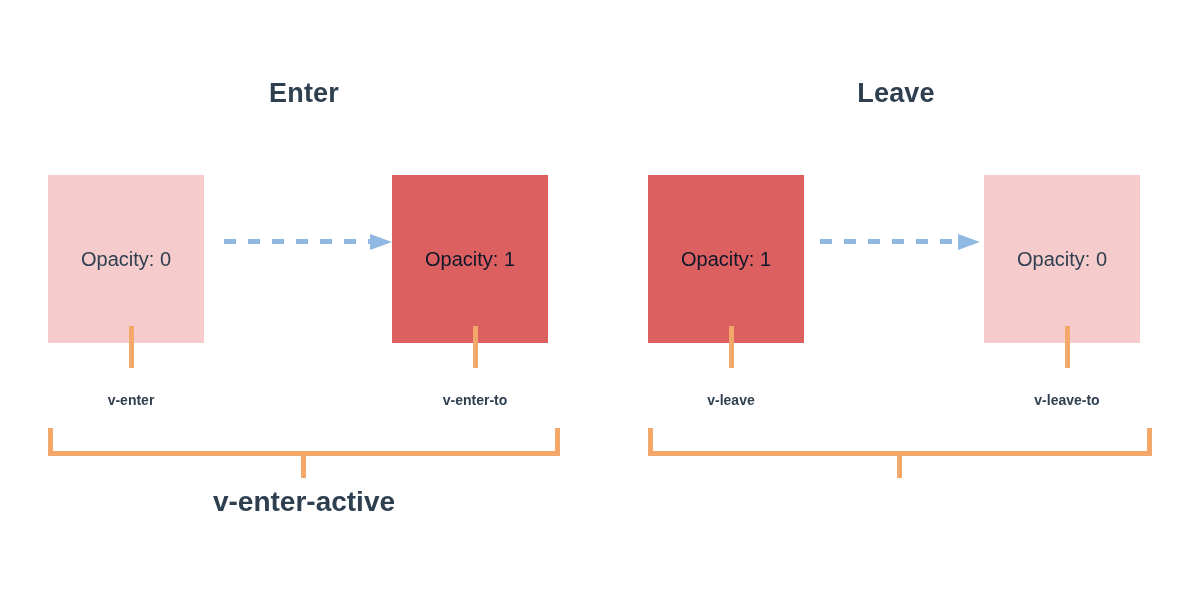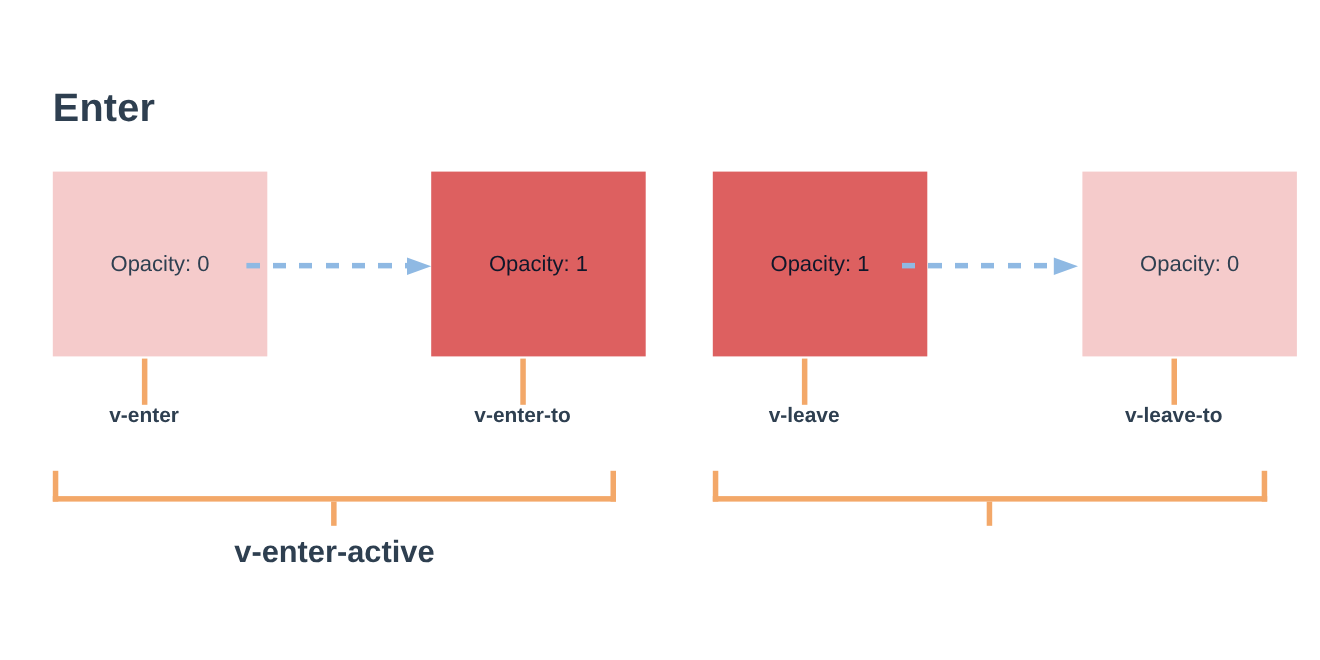--- a/index.html
+++ b/index.html
@@ -24,7 +24,8 @@
   .section-title {
     position: absolute;
     width: 512px;
-    font-size: 36px;
+    text-align: center;
+    font-size: 27px;
     font-weight: bold;
     color: #2e3f50;
     letter-spacing: 0.2px;

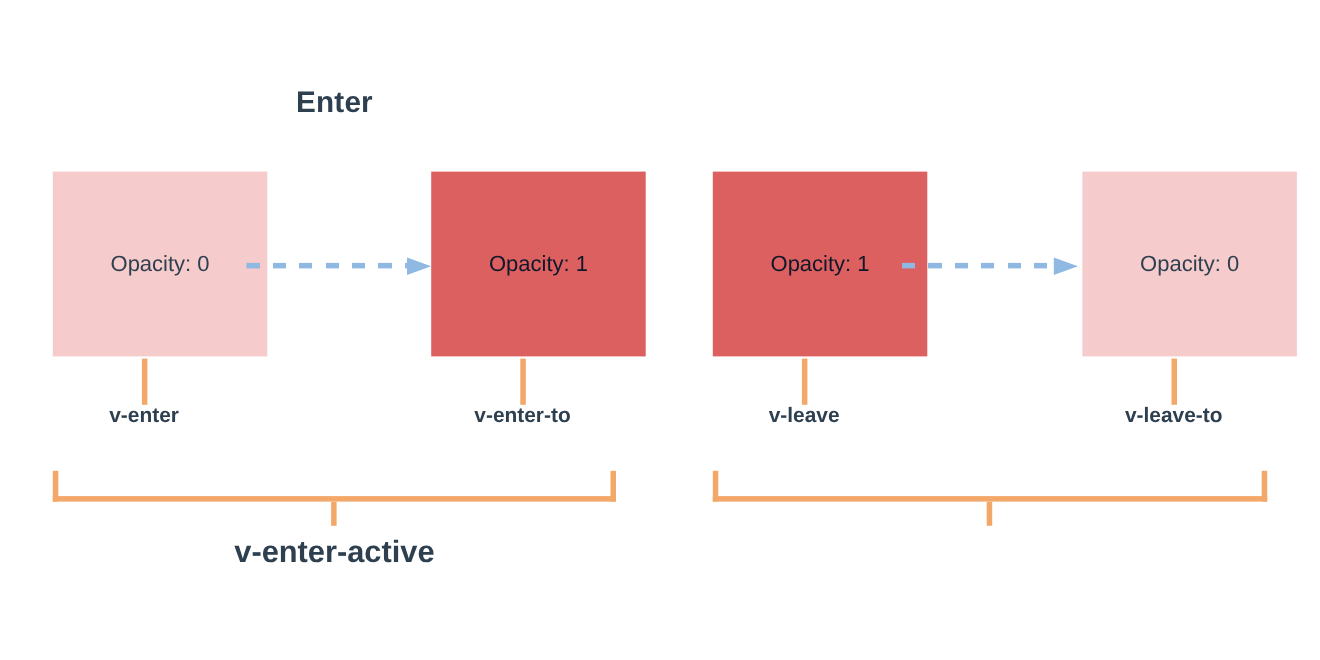--- a/index.html
+++ b/index.html
@@ -184,6 +184,7 @@
   <div class="bracket-stem" id="bracket-stem-enter"></div>
   <div class="bracket-label" id="bracket-label-enter">v-enter-active</div>
 
+  <div class="section-title" id="title-leave">Leave</div>
 
   <div class="state-box solid" id="box-leave-from">
     <span>Opacity: 1</span>

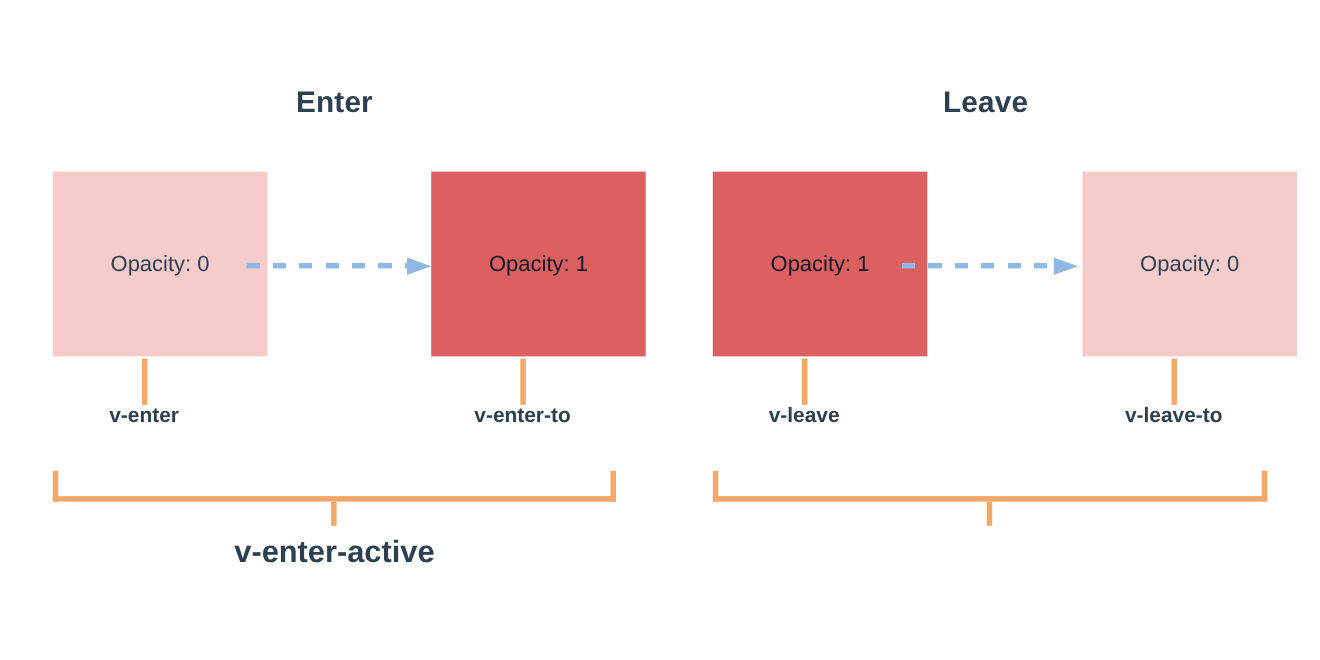--- a/index.html
+++ b/index.html
@@ -38,9 +38,9 @@
   
   .state-box {
     position: absolute;
-    width: 195px;
+    width: 156px;
     height: 168px;
-    top: 156px;
+    top: 175px;
     display: flex;
     align-items: center;
     justify-content: center;

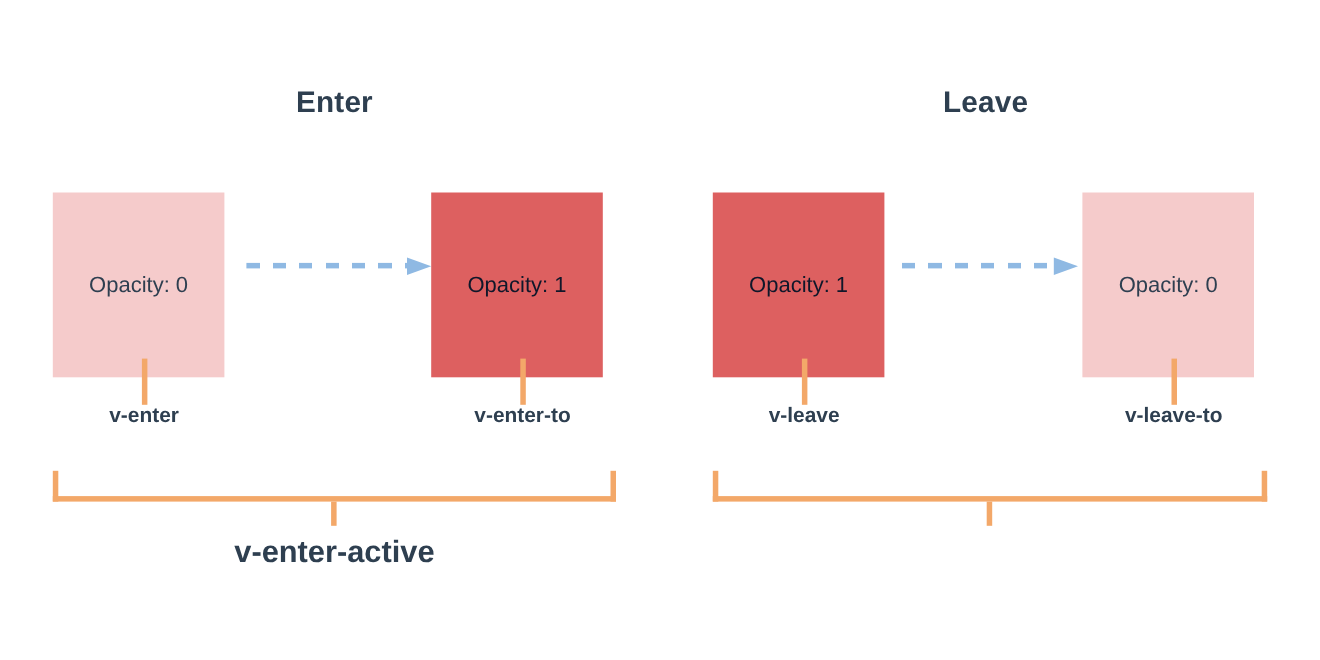--- a/index.html
+++ b/index.html
@@ -106,10 +106,10 @@
   
   .class-label {
     position: absolute;
-    top: 368px;
+    top: 392px;
     width: 260px;
     text-align: center;
-    font-size: 19px;
+    font-size: 14px;
     font-weight: bold;
     color: #2e3f50;
     line-height: 1.2;

